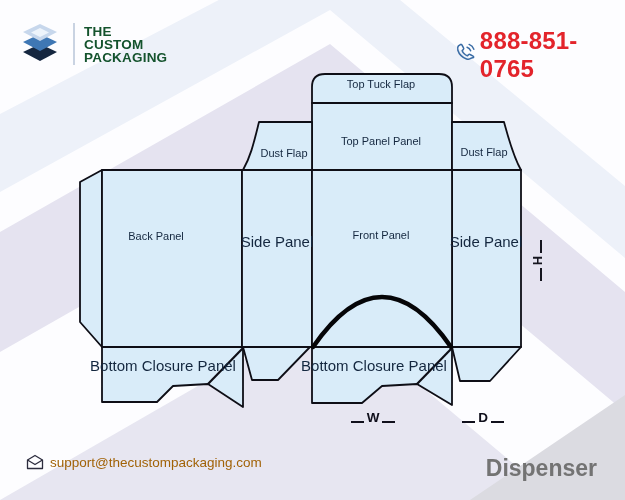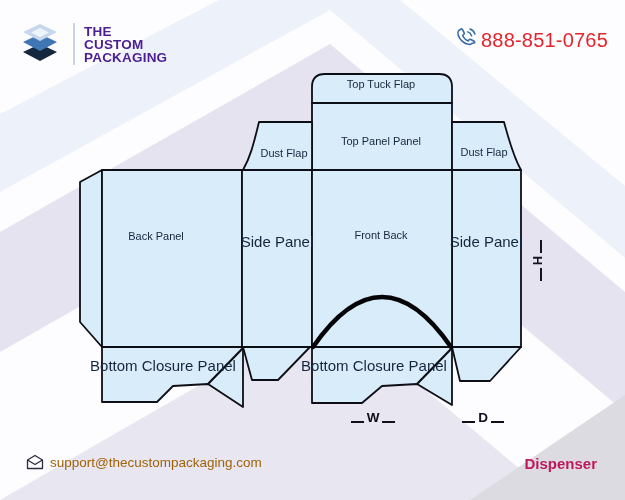--- a/index.html
+++ b/index.html
@@ -12,7 +12,7 @@
   
   .header-logo { position:absolute; left:16px; top:20px; display:flex; align-items:center; gap:9px; cursor:pointer; }
   .logo-divider { width:2px; height:42px; background:#c9d3e2; }
-  .logo-text { font-weight:bold; color:#4c1d95; font-size:13.5px; line-height:13px; letter-spacing:.2px; }
+  .logo-text { font-weight:bold; color:#14532d; font-size:13.5px; line-height:13px; letter-spacing:.2px; }
   .header-phone { position:absolute; left:451px; top:27px; display:flex; align-items:center; gap:4px; cursor:pointer; }
   .phone-number { color:#e3242b; font-weight:normal; font-size:20px; letter-spacing:.2px; }
 

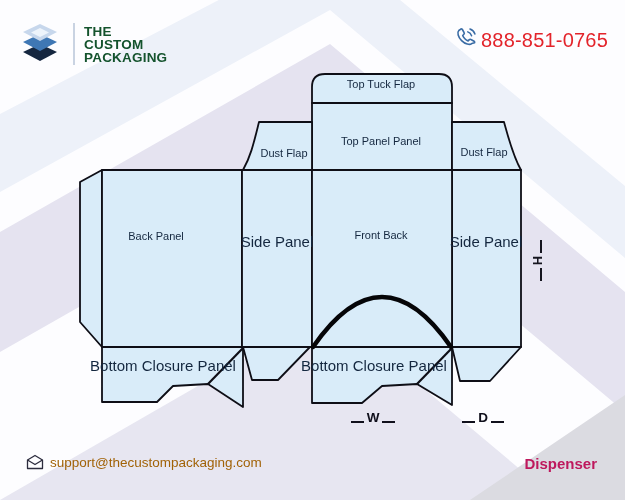--- a/index.html
+++ b/index.html
@@ -14,7 +14,7 @@
   .logo-divider { width:2px; height:42px; background:#c9d3e2; }
   .logo-text { font-weight:bold; color:#14532d; font-size:13.5px; line-height:13px; letter-spacing:.2px; }
   .header-phone { position:absolute; left:451px; top:27px; display:flex; align-items:center; gap:4px; cursor:pointer; }
-  .phone-number { color:#e3242b; font-weight:normal; font-size:20px; letter-spacing:.2px; }
+  .phone-number { color:#e3242b; font-weight:bold; font-size:24px; letter-spacing:.2px; }
 
   
   .plabel { position:absolute; transform:translate(-50%,-50%); color:#14273f; white-space:nowrap; }

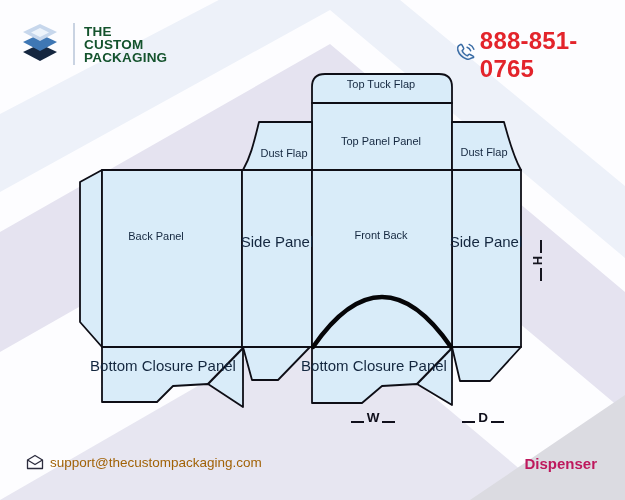--- a/index.html
+++ b/index.html
@@ -77,7 +77,7 @@
   <div class="plabel lg" style="left:484px; top:152px;">Dust Flap</div>
   <div class="plabel lg" style="left:156px; top:236px;">Back Panel</div>
   <div class="plabel sm" style="left:277px; top:241px;">Side Panel</div>
-  <div class="plabel lg" style="left:381px; top:235px;">Front Back</div>
+  <div class="plabel lg" style="left:381px; top:235px;">Front Panel</div>
   <div class="plabel sm" style="left:486px; top:241px;">Side Panel</div>
   <div class="plabel sm" style="left:163px; top:365px;">Bottom Closure Panel</div>
   <div class="plabel sm" style="left:374px; top:365px;">Bottom Closure Panel</div>

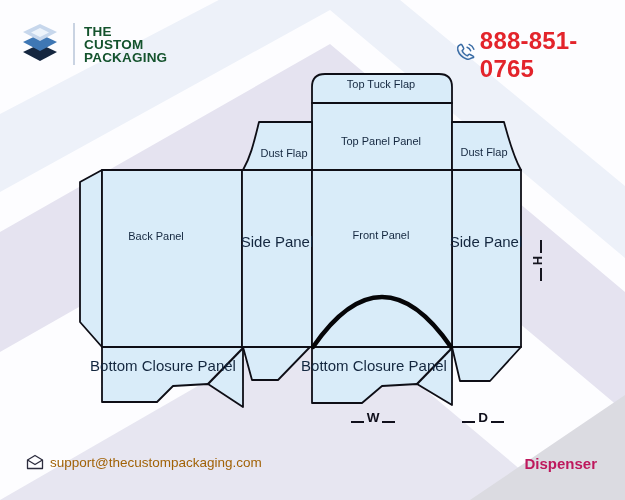--- a/index.html
+++ b/index.html
@@ -35,7 +35,7 @@
   
   .footer-email { position:absolute; left:26px; top:454px; display:flex; align-items:center; gap:6px;
                   color:#a16207; font-size:13.5px; cursor:pointer; }
-  .product-name { position:absolute; right:28px; top:455px; font-weight:bold; font-size:15px; color:#be185d; }
+  .product-name { position:absolute; right:28px; top:455px; font-weight:bold; font-size:23px; color:#737373; }
 </style>
 </head>
 <body>

